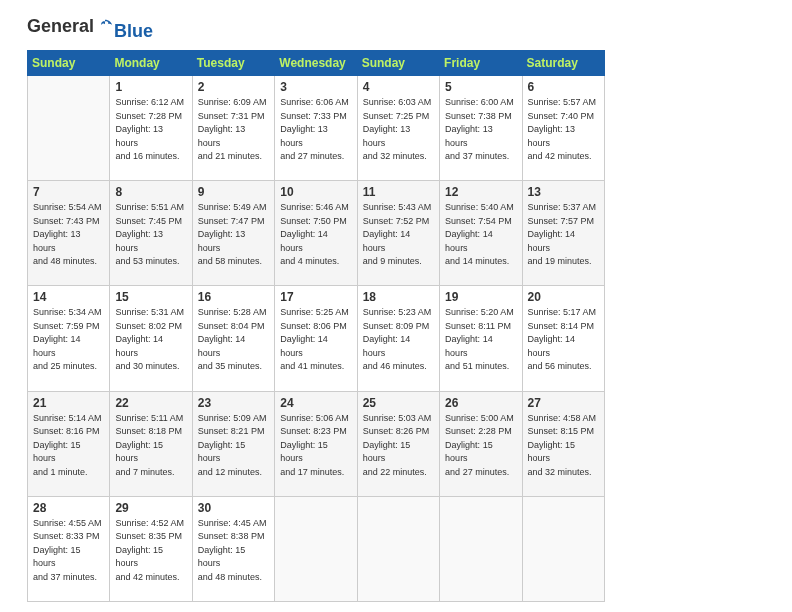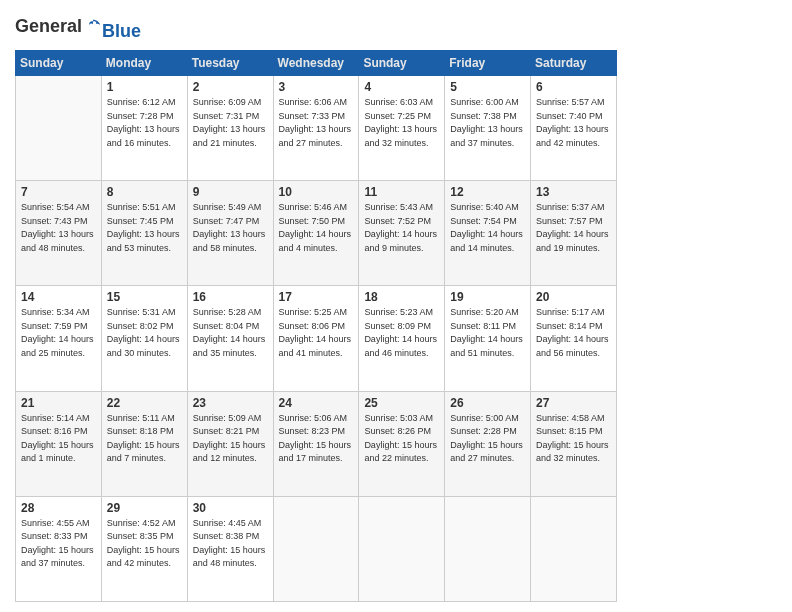--- a/index.html
+++ b/index.html
@@ -13,7 +13,7 @@
     .page {
       width: 632px;
       height: 612px;
-      padding: 10px 15px;
+      padding: 10px 27px;
       display: flex;
       flex-direction: column;
     }

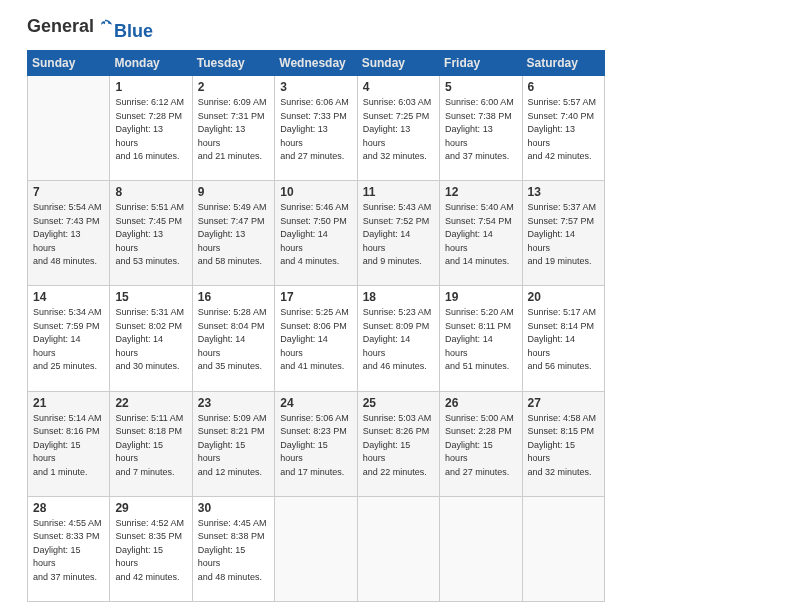--- a/index.html
+++ b/index.html
@@ -63,7 +63,7 @@
     }
     .calendar th {
       background: #1a5fa8;
-      color: #e5e5e5;
+      color: #bef264;
       font-size: 12px;
       padding: 5px 4px;
       text-align: left;

